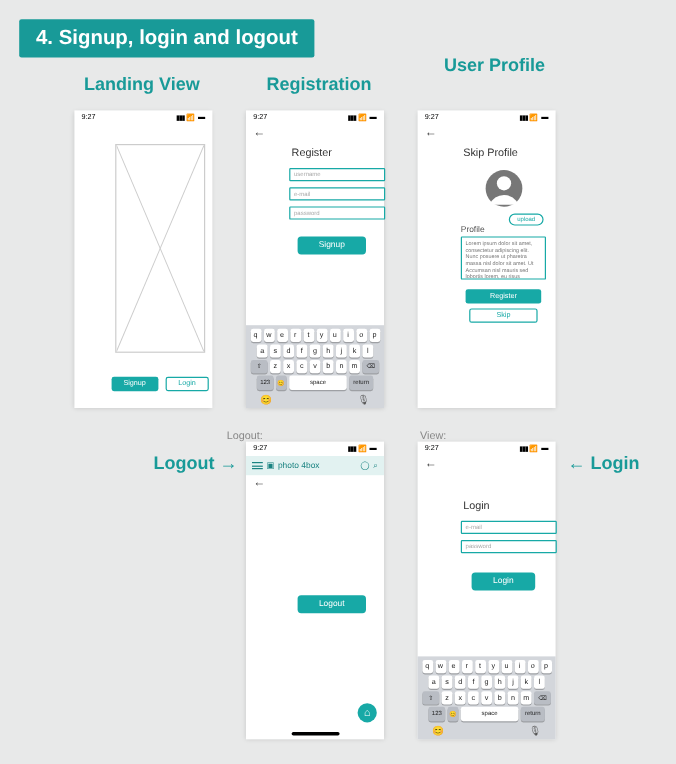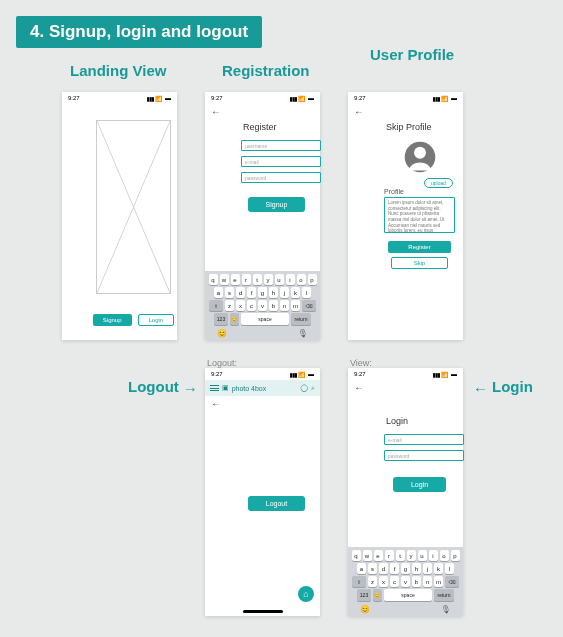--- a/index.html
+++ b/index.html
@@ -215,7 +215,7 @@
   <span>←</span>
   <span>Login</span>
 </div>
-<div class="small-caption" style="left:207px; top:358px;text-align:right;">Logout:</div>
+<div class="small-caption" style="left:189px; top:358px;text-align:right;">Logout:</div>
 <div class="small-caption" style="left:350px; top:358px;">View:</div>
 
 <div class="phone" style="left:62px; top:92px;">

